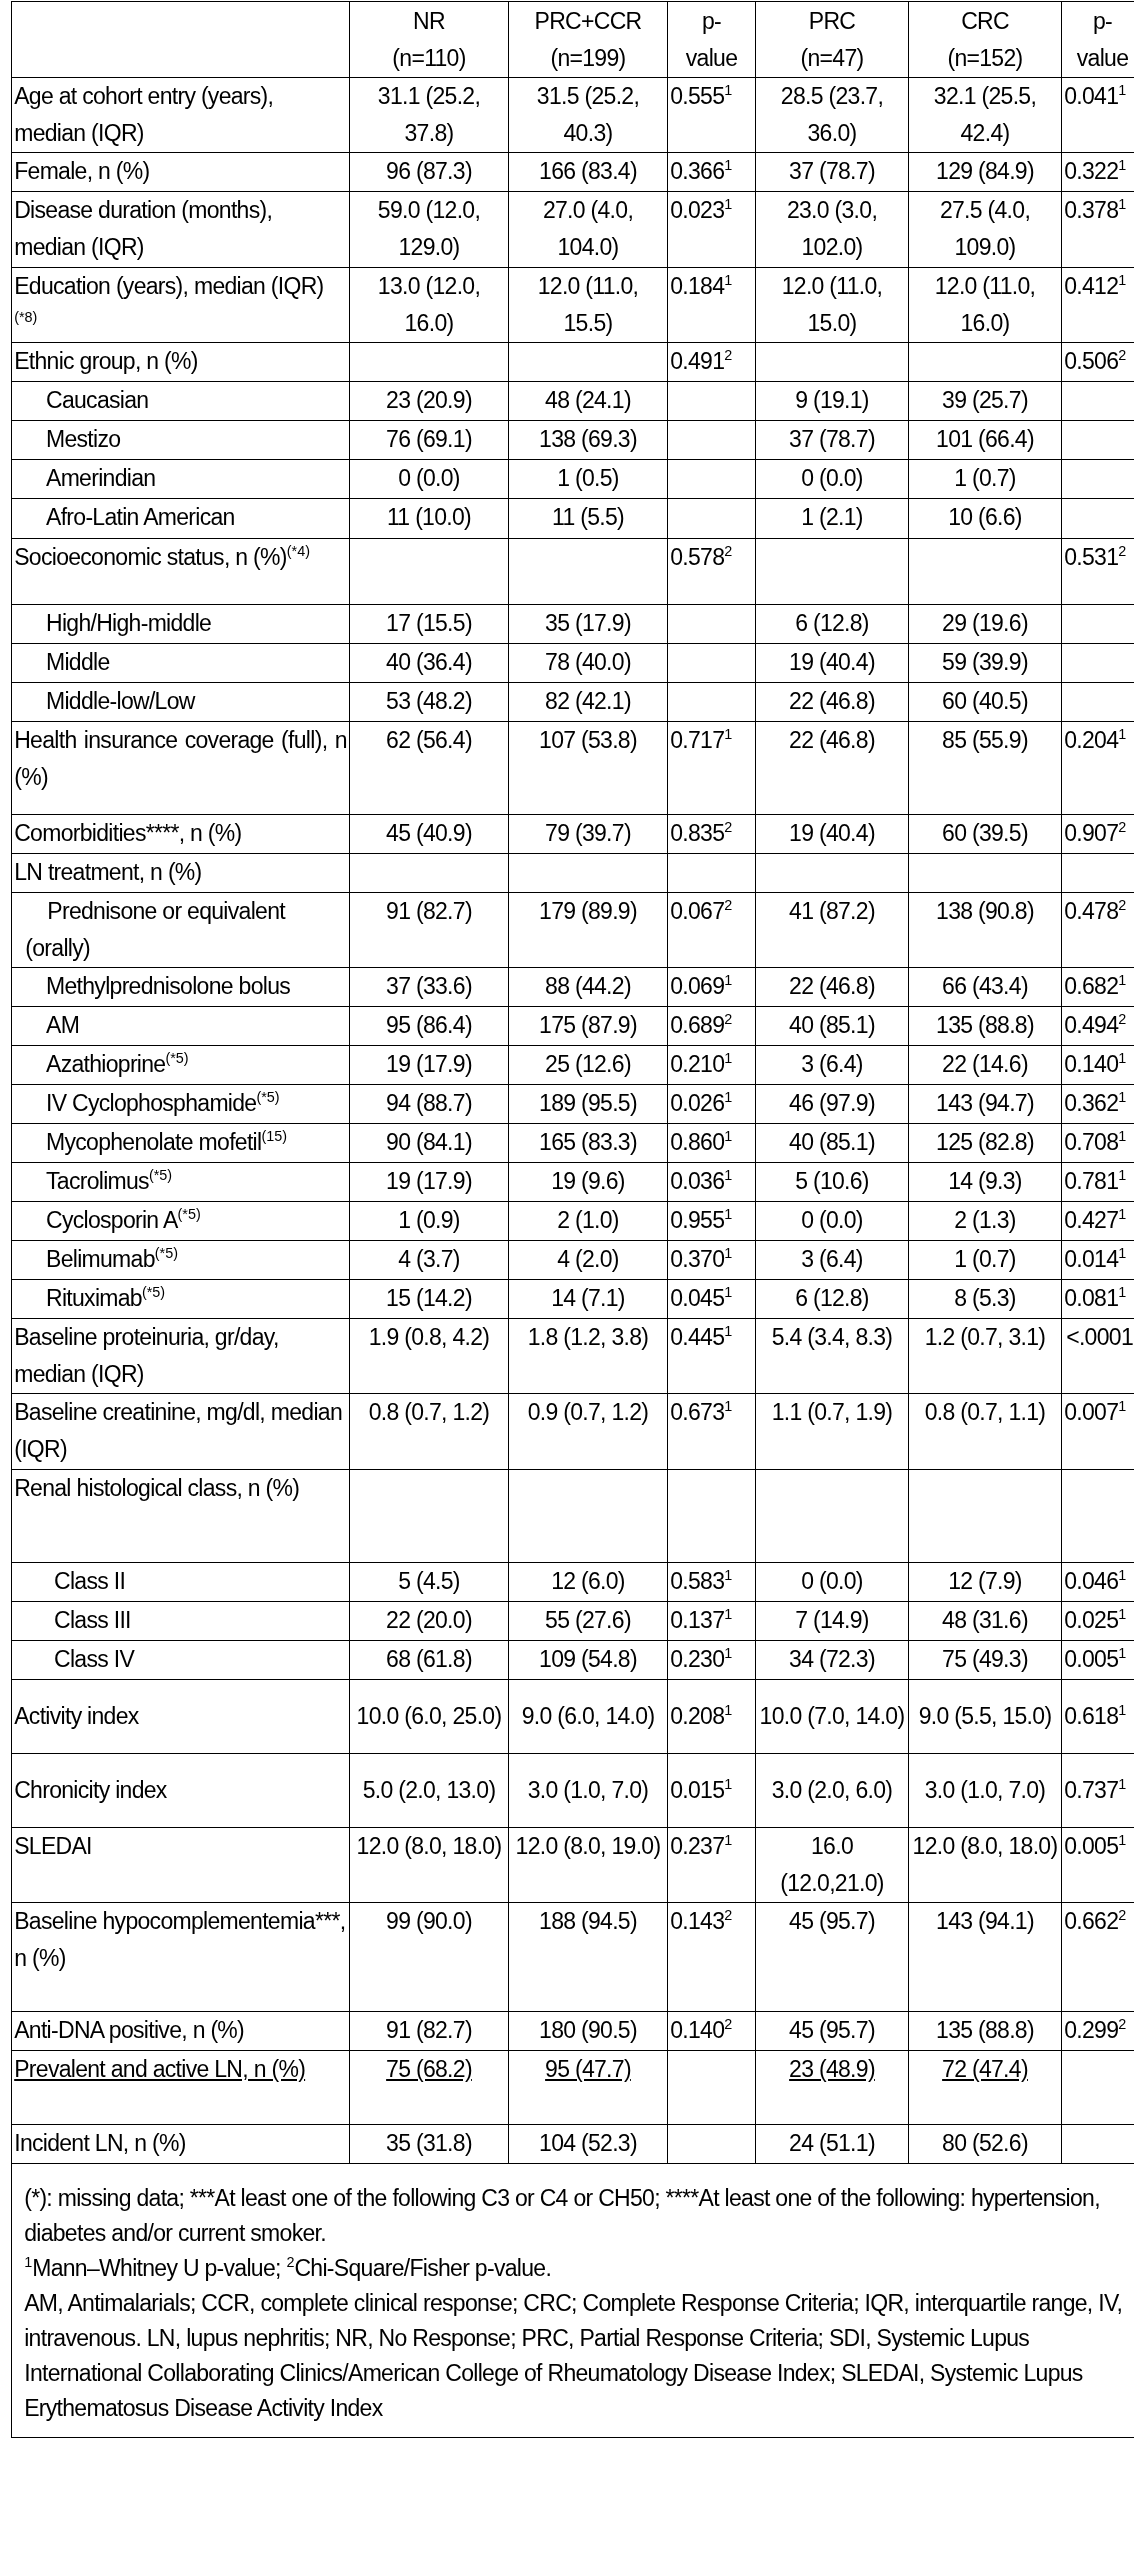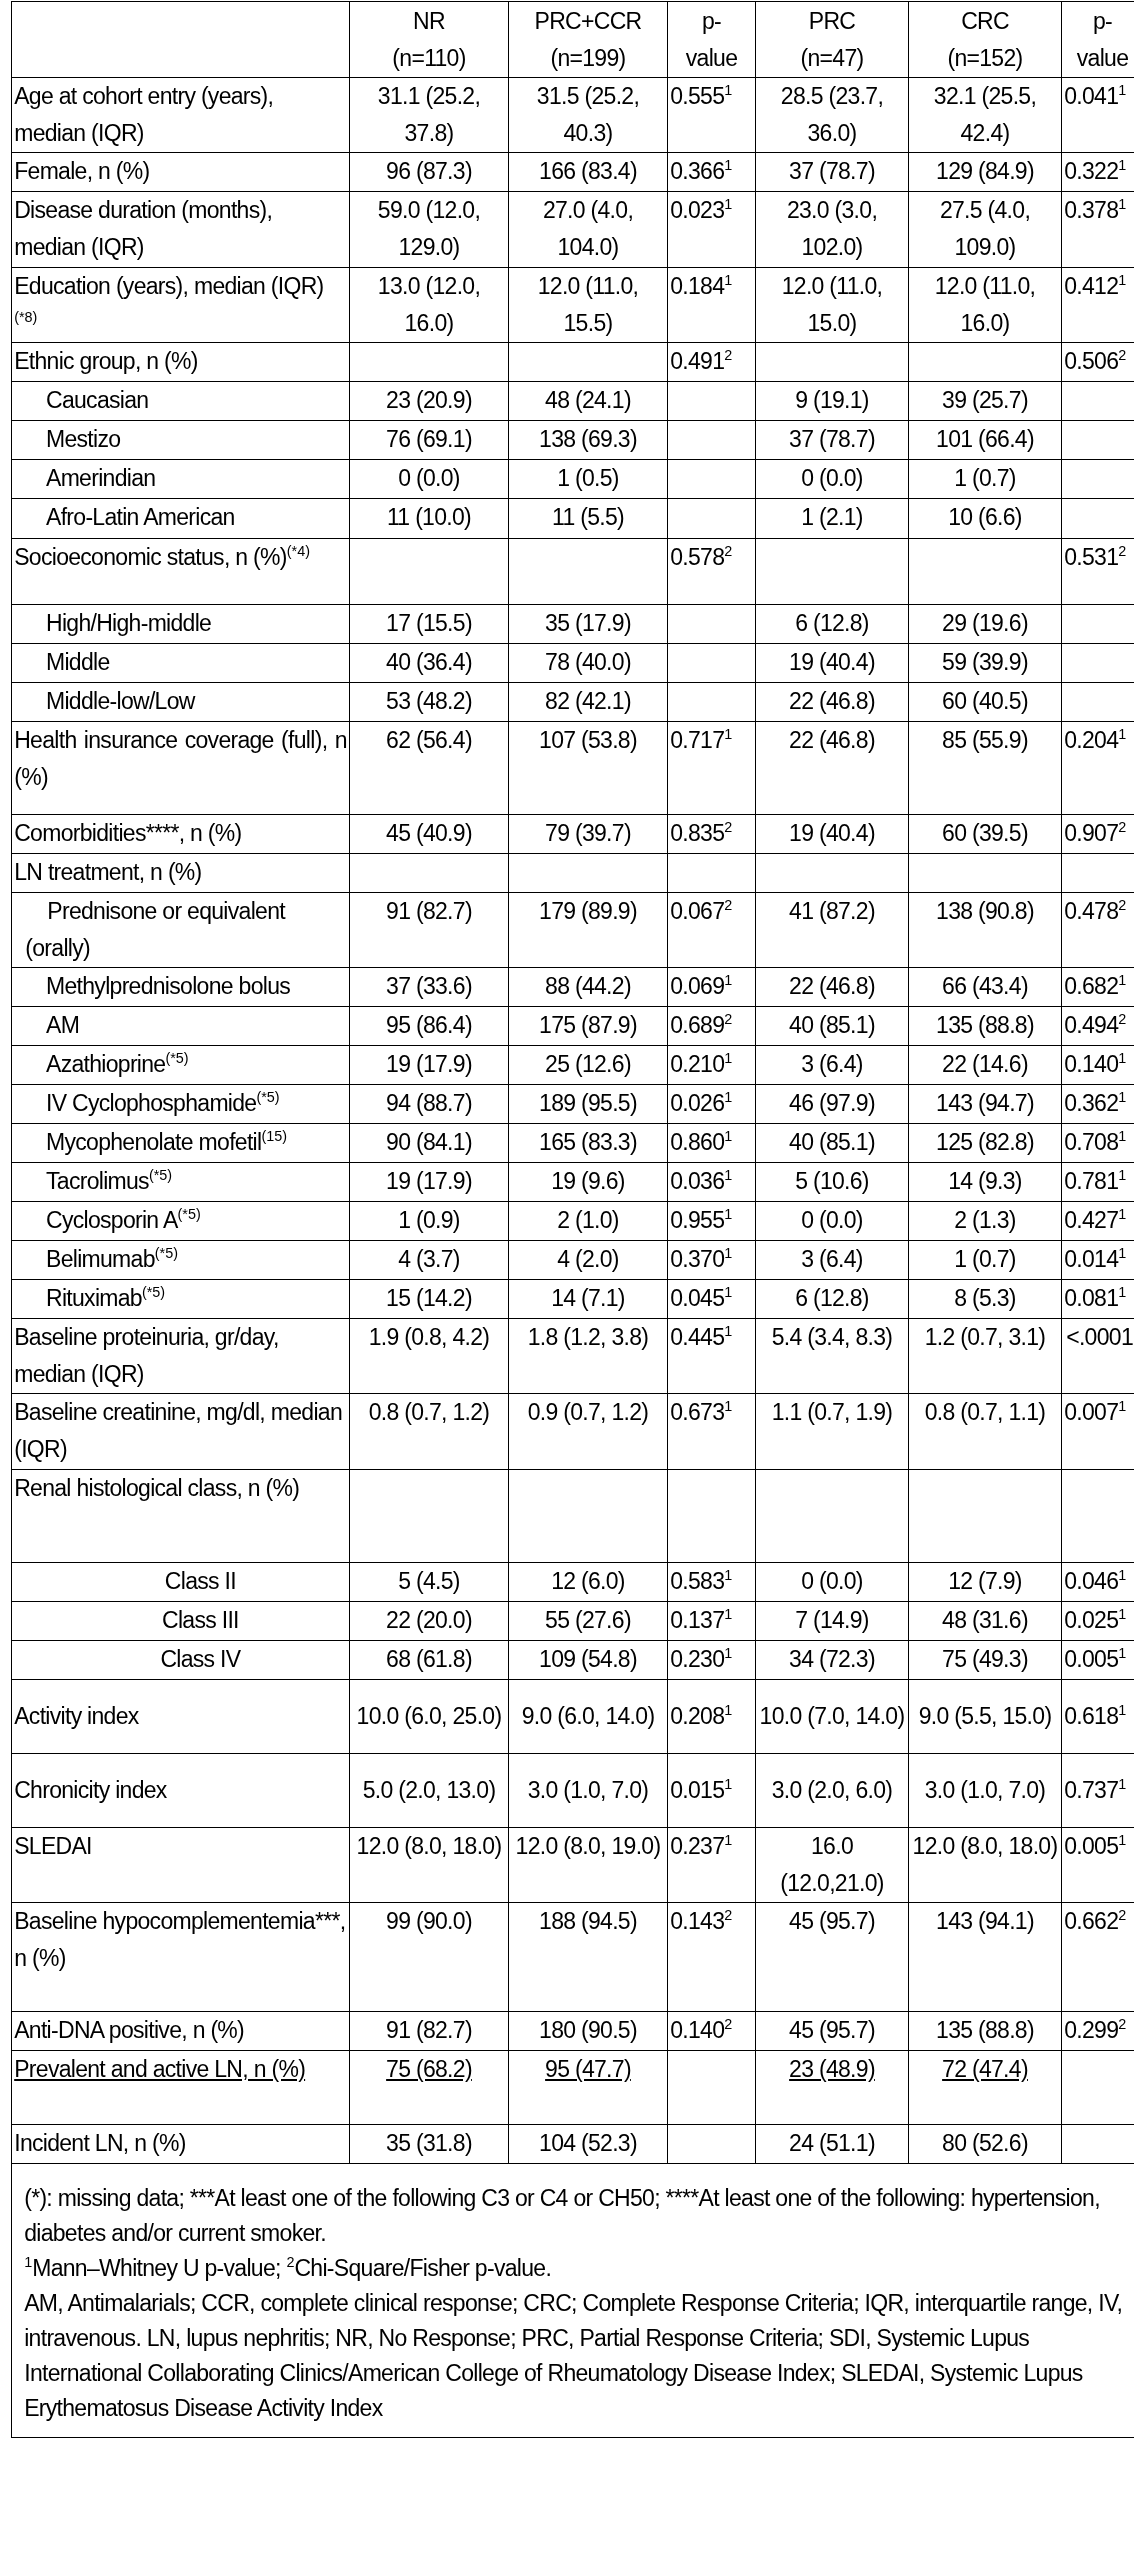--- a/index.html
+++ b/index.html
@@ -28,7 +28,7 @@
   td.p.wrap { white-space: normal; text-align: center; word-break: break-all; }
   td.label { text-align: left; }
   td.label.sub { padding-left: 34px; }
-  td.label.sub2 { padding-left: 42px; text-align: center; }
+  td.label.sub2 { padding-left: 42px; }
   td.label.hang { padding-left: 13.3px; text-indent: 22px; }
   td.label.just { text-align: justify; text-align-last: left; }
   tr.mid td { vertical-align: middle; }

